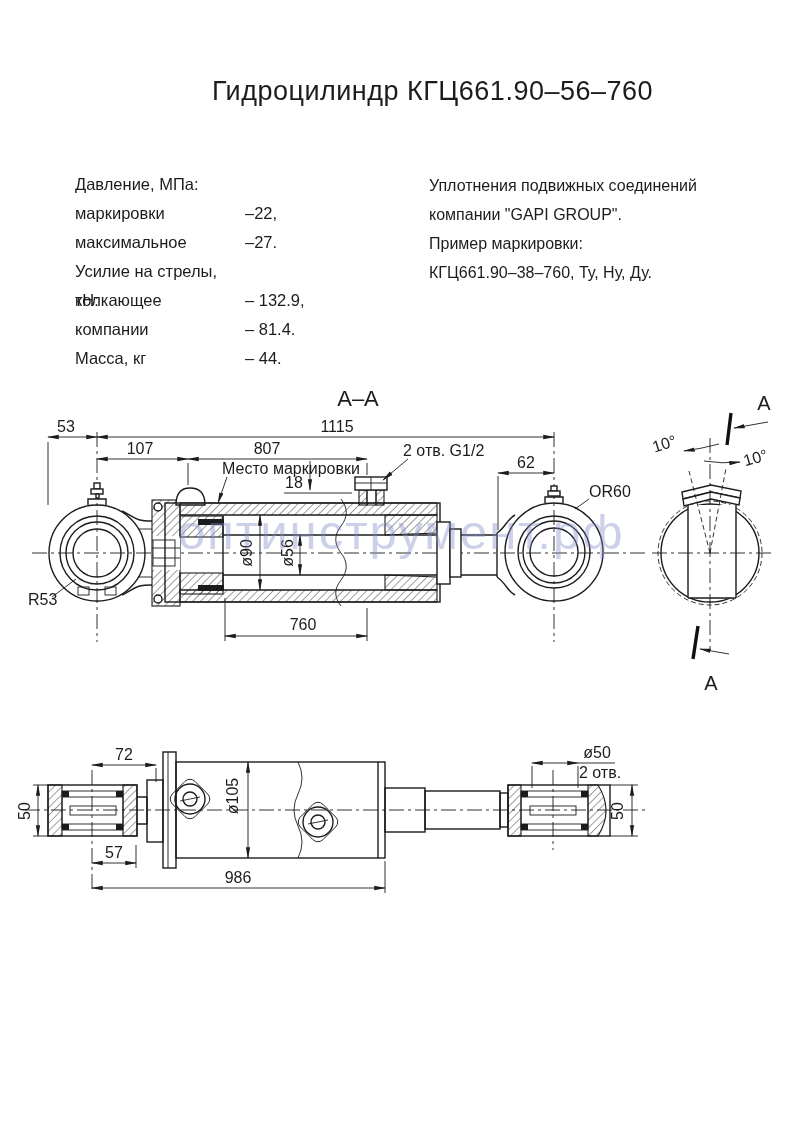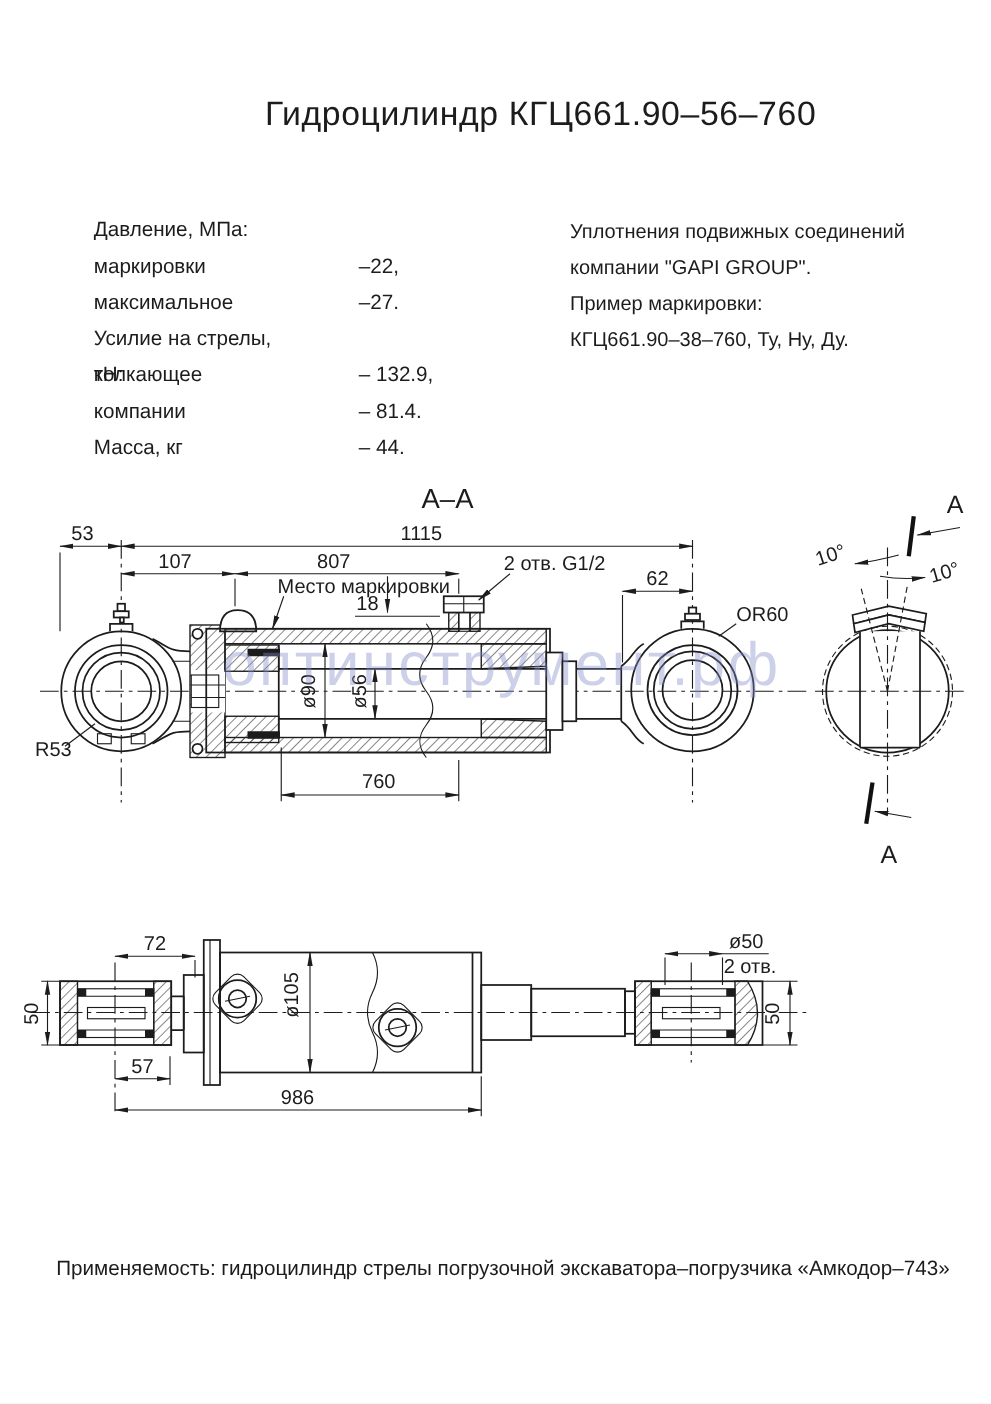--- a/index.html
+++ b/index.html
@@ -8,7 +8,7 @@
   .title{position:absolute;left:40px;top:60px;width:753px;text-align:center;
          font-size:27px;font-weight:400;letter-spacing:0.5px;margin:16px;}
   .specs{position:absolute;left:75px;top:170px;width:330px;font-size:16.5px;}
-  .spec-row{display:flex;height:29px;line-height:29px;gap:42px;}
+  .spec-row{display:flex;height:29px;line-height:29px;}
   .spec-row .lbl{width:170px;}
   .spec-row .val{flex:1;}
   .notes{position:absolute;left:429px;top:171px;width:300px;font-size:16px;line-height:29px;margin-left:27px;}

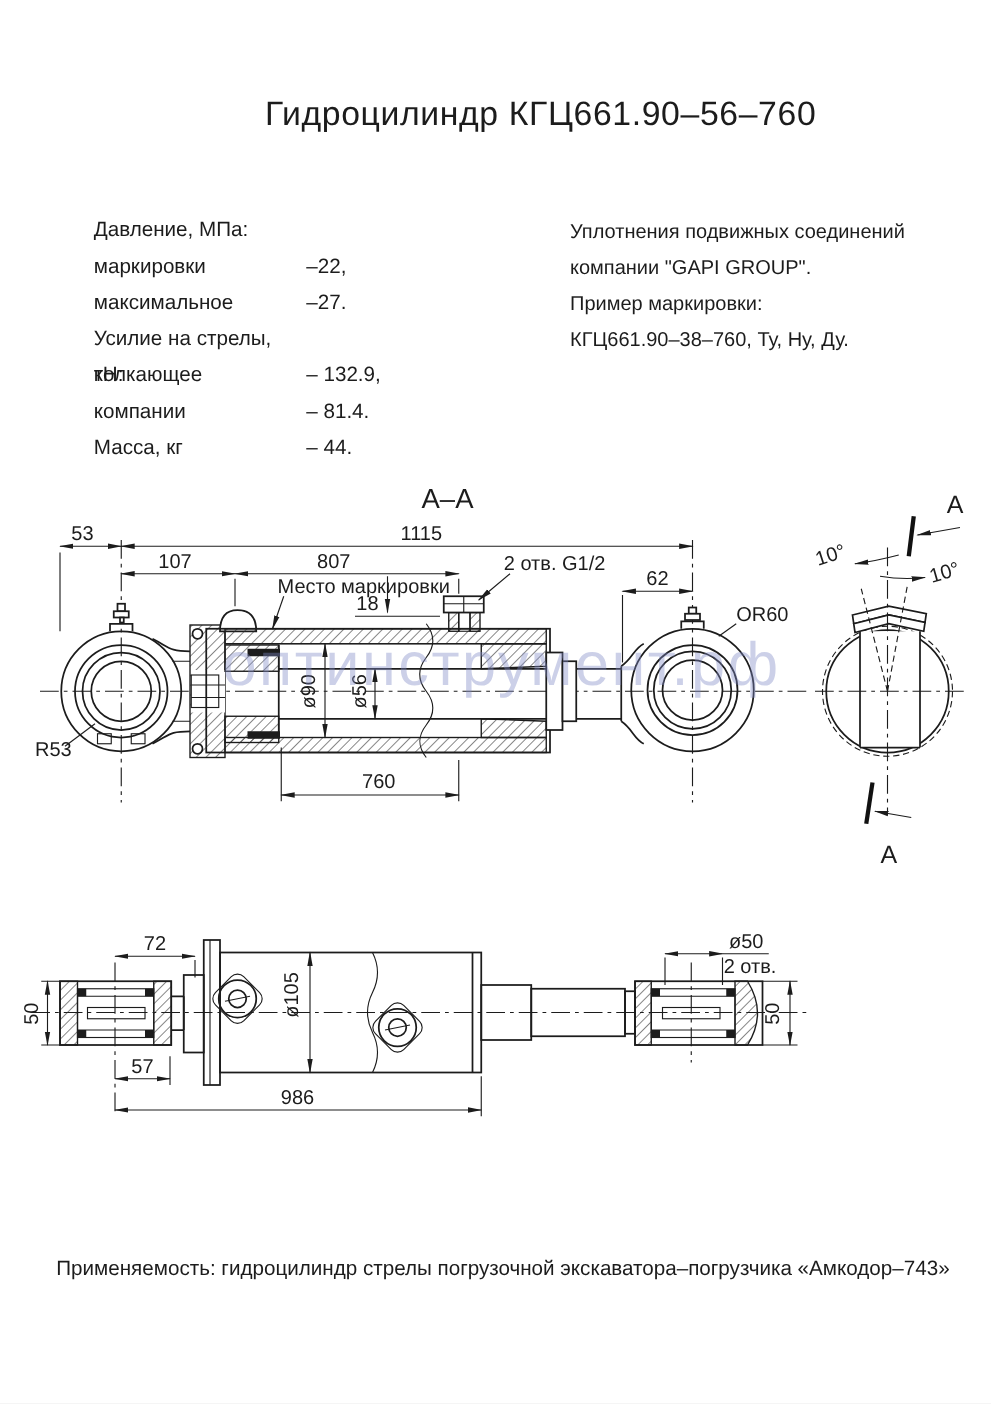--- a/index.html
+++ b/index.html
@@ -11,7 +11,7 @@
   .spec-row{display:flex;height:29px;line-height:29px;}
   .spec-row .lbl{width:170px;}
   .spec-row .val{flex:1;}
-  .notes{position:absolute;left:429px;top:171px;width:300px;font-size:16px;line-height:29px;margin-left:27px;}
+  .notes{position:absolute;left:429px;top:171px;width:300px;font-size:16px;line-height:29px;}
   .footer{position:absolute;left:45px;top:1006px;width:730px;font-size:16.5px;}
   .watermark{position:absolute;left:178px;top:504px;width:480px;font-size:49px;
              letter-spacing:2px;color:rgba(128,138,198,0.40);z-index:6;pointer-events:none;

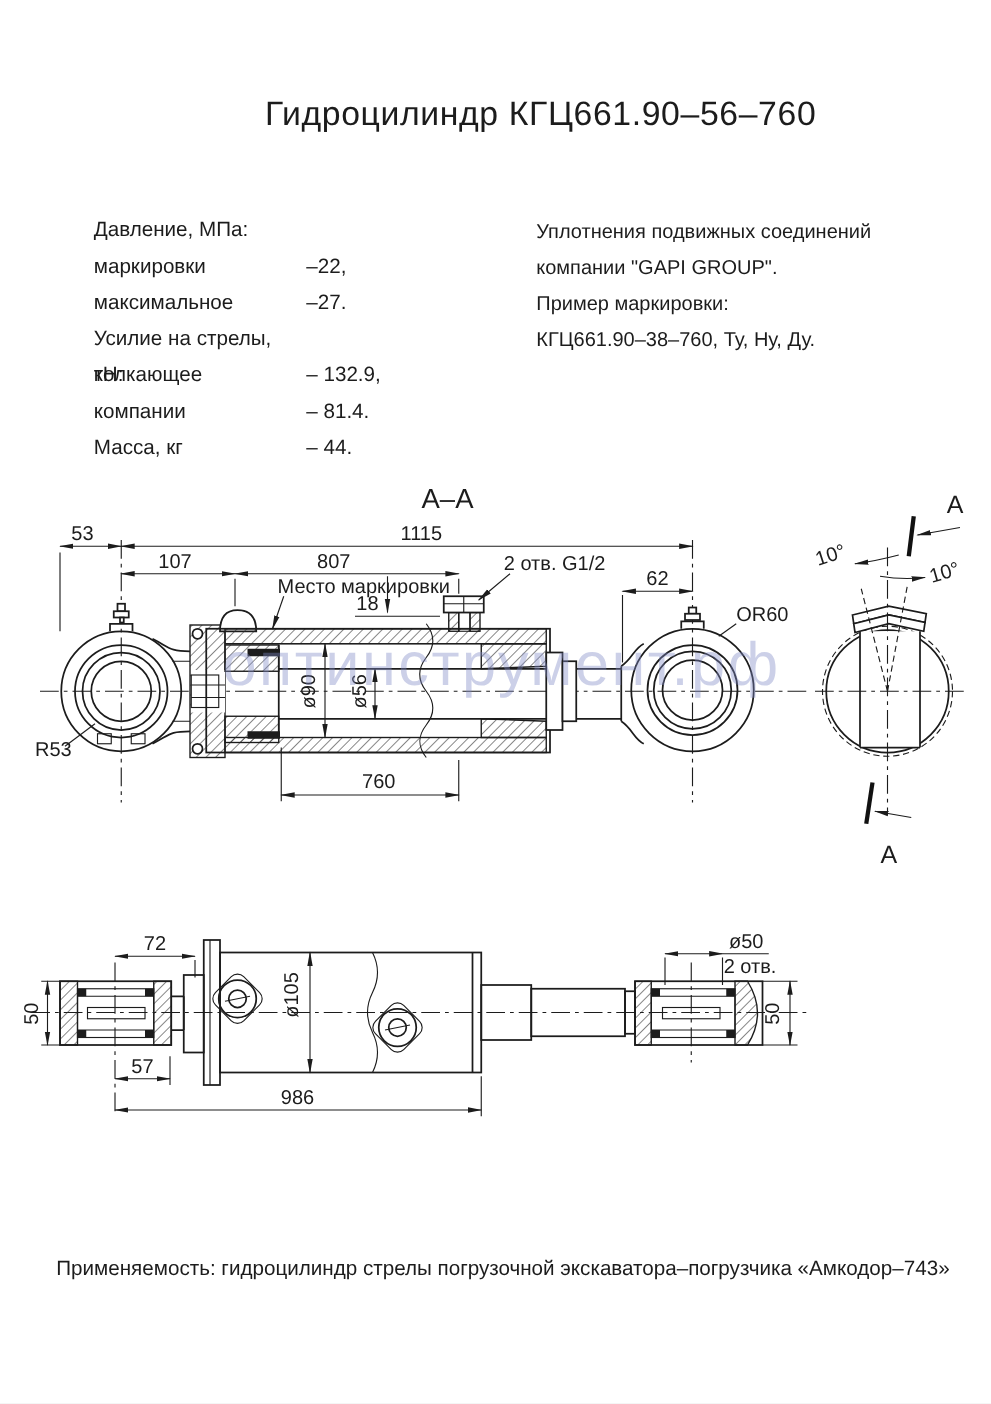--- a/index.html
+++ b/index.html
@@ -343,7 +343,6 @@
     </g>
   </svg>
 
-  <div class="footer">Применяемость: гидроцилиндр стрелы погрузочной экскаватора–погрузчика «Амкодор–743»</div>
 
 </div>
 

